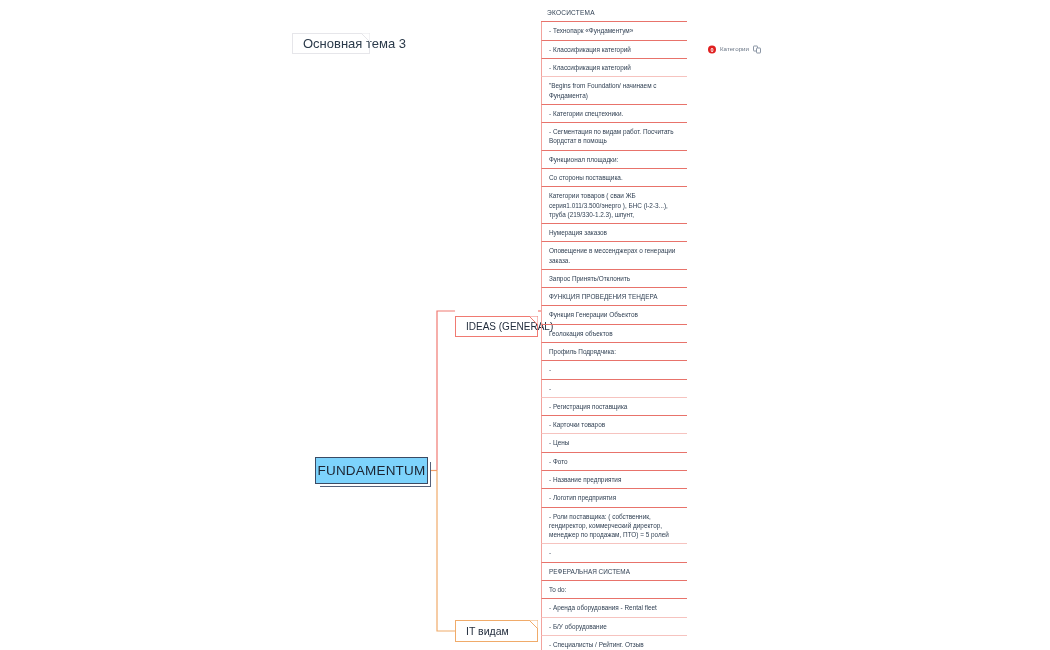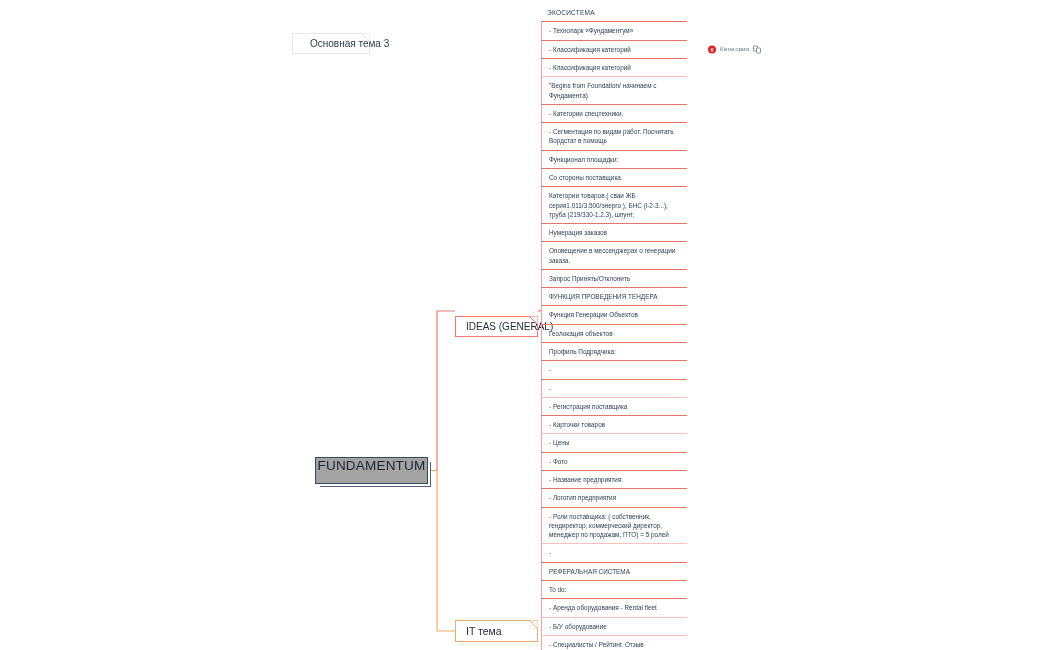--- a/index.html
+++ b/index.html
@@ -101,7 +101,7 @@
     height: 21px;
     border: 1px solid #e6e6ea;
   }
-  #node-theme3 .label { font-size: 10px; color: #2b3a4a; margin-left: 7px; }
+  #node-theme3 .label { font-size: 13px; color: #2b3a4a; }
 
   
   #list {

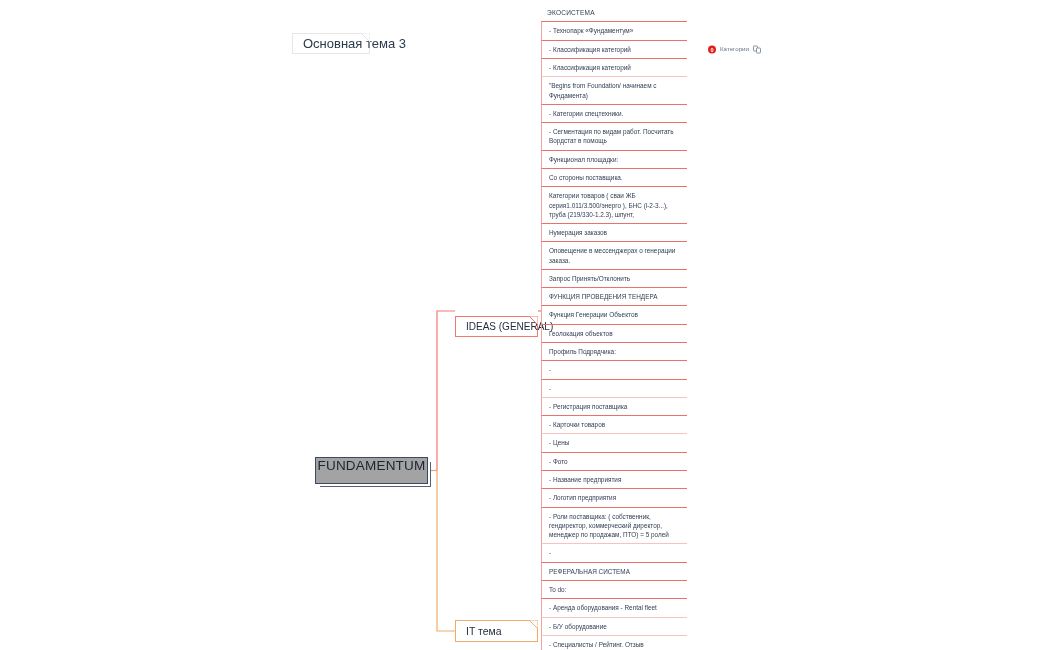--- a/index.html
+++ b/index.html
@@ -42,10 +42,10 @@
     height: 27px;
     box-sizing: border-box;
     border: 1.4px solid #3b4a63;
-    background: #a3a3a3;
+    background: #7dd3fc;
     box-shadow: 3px 3px 0 -1px #ffffff, 4px 4px 0 -1px #55617a;
     display: flex;
-    align-items: flex-start;
+    align-items: center;
     justify-content: center;
   }
   .root-node .label {

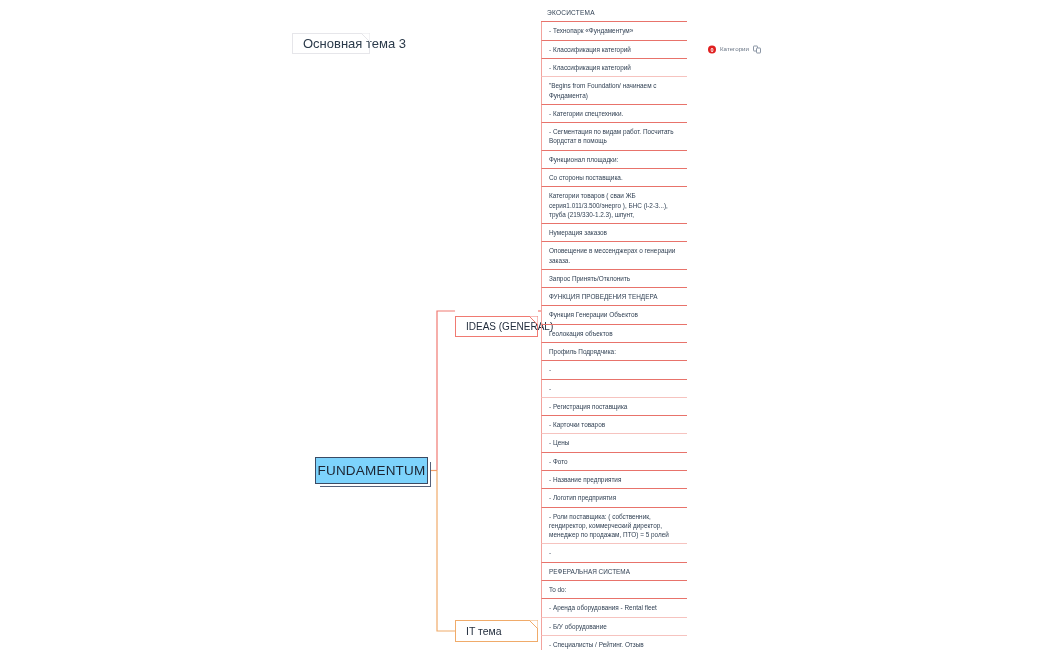--- a/index.html
+++ b/index.html
@@ -213,7 +213,7 @@
   </div>
 
   <div class="branch-node" id="node-it">
-    <span class="label">IT тема</span>
+    <span class="label">IT видам</span>
     <svg class="fold" viewBox="0 0 9 9">
       <path d="M0 0 L9 0 L9 9 Z" fill="#ffffff" stroke="#f0ab6a" stroke-width="1"></path>
     </svg>

